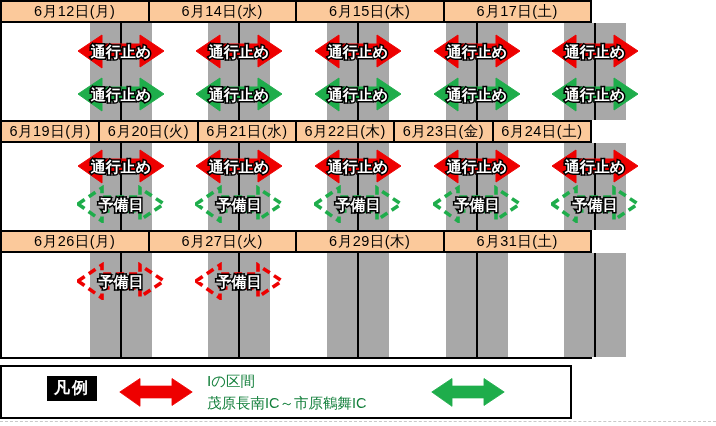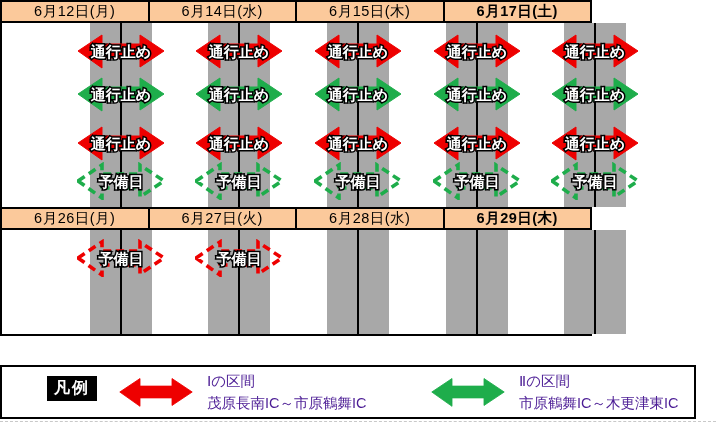--- a/index.html
+++ b/index.html
@@ -21,7 +21,7 @@
     text-align:center;font-size:14.5px;line-height:19px;color:#000;
     letter-spacing:0.5px;white-space:nowrap;overflow:hidden;
   }
-  .hdr-cell:last-child{border-right:none;font-weight:bold;}
+  .hdr-cell:last-child{border-right:none;}
   .week-body{position:relative;background:#fff;}
   .graybar{position:absolute;top:0;}
   .vline{position:absolute;top:0;width:2px;background:#000;}

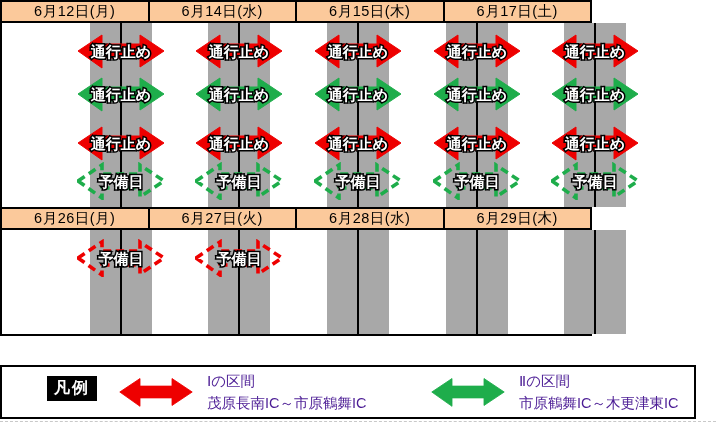--- a/index.html
+++ b/index.html
@@ -130,6 +130,14 @@
             <text x="44" y="24.5" text-anchor="middle" font-size="15" stroke-width="3">通行止め</text>
           </svg>
         </div>
+      </div>
+      <div class="week-header" style="background: rgb(251, 201, 155);">
+        <div class="hdr-cell">6月19日(月)</div>
+        <div class="hdr-cell">6月20日(火)</div>
+        <div class="hdr-cell">6月21日(水)</div>
+        <div class="hdr-cell">6月22日(木)</div>
+        <div class="hdr-cell">6月23日(金)</div>
+        <div class="hdr-cell">6月24日(土)</div>
       </div>
       <div class="week-body" style="height: 87px;">
         <div class="graybar" style="left: 87.6667px; width: 62px; height: 87px; background: rgb(168, 168, 168);"></div>

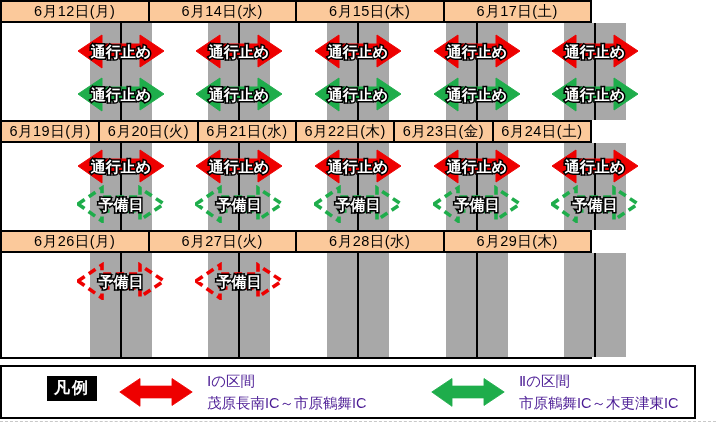--- a/index.html
+++ b/index.html
@@ -214,7 +214,6 @@
       <div class="week-header" style="background: rgb(251, 201, 155);">
         <div class="hdr-cell">6月26日(月)</div>
         <div class="hdr-cell">6月27日(火)</div>
-        <div class="hdr-cell">6月28日(水)</div>
         <div class="hdr-cell">6月29日(木)</div>
       </div>
       <div class="week-body" style="height: 104px;">

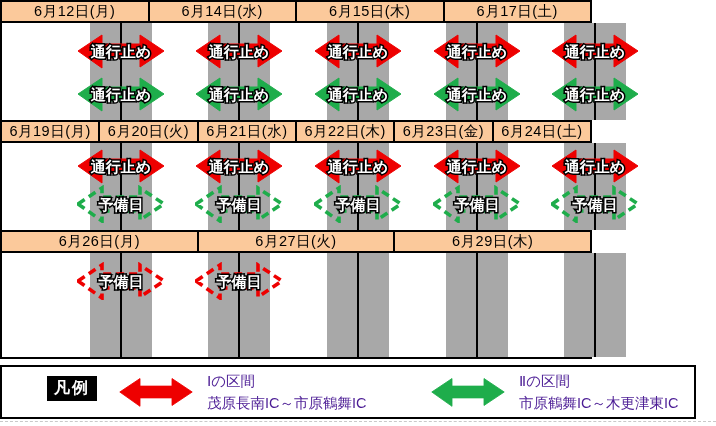--- a/index.html
+++ b/index.html
@@ -215,6 +215,7 @@
         <div class="hdr-cell">6月26日(月)</div>
         <div class="hdr-cell">6月27日(火)</div>
         <div class="hdr-cell">6月29日(木)</div>
+        <div class="hdr-cell">6月31日(土)</div>
       </div>
       <div class="week-body" style="height: 104px;">
         <div class="graybar" style="left: 87.6667px; width: 62px; height: 104px; background: rgb(168, 168, 168);"></div>

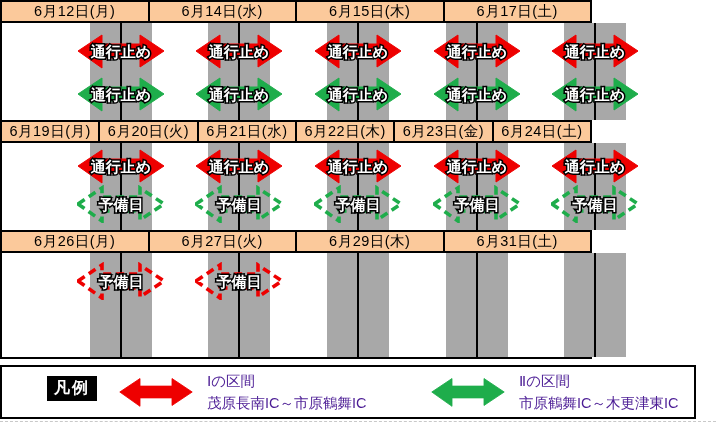--- a/index.html
+++ b/index.html
@@ -32,7 +32,7 @@
     font-weight:bold;paint-order:stroke;stroke:#000;fill:#fff;
   }
   #legend{
-    position:absolute;left:0;top:365px;width:696px;height:54px;
+    position:absolute;left:0;top:365px;width:572px;height:54px;
     border:2px solid #000;box-sizing:border-box;background:#fff;
   }
   .legend-title{

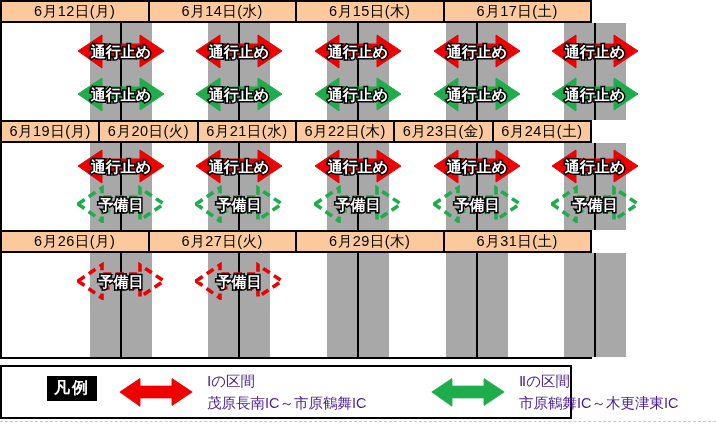--- a/index.html
+++ b/index.html
@@ -41,7 +41,7 @@
   }
   .legend-arrow{position:absolute;top:9px;}
   .legend-text{
-    position:absolute;top:3px;font-size:14.5px;line-height:22px;color:#4c1d95;white-space:nowrap;
+    position:absolute;top:3px;font-size:14.5px;line-height:22px;color:#15803d;white-space:nowrap;
   }
   #bottom-rule{
     position:absolute;left:0;right:0;top:421px;height:0;

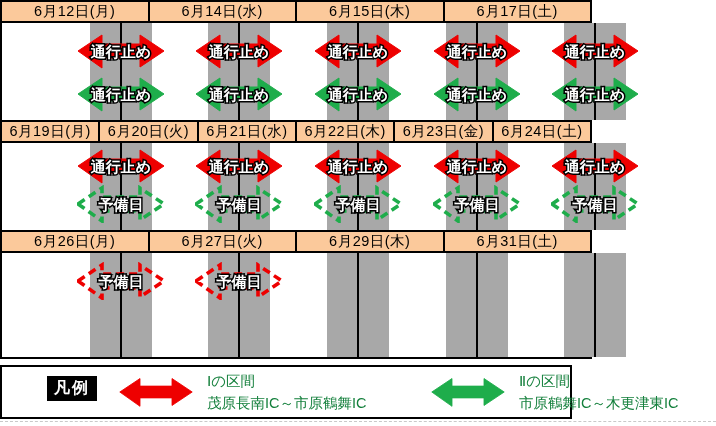--- a/index.html
+++ b/index.html
@@ -255,10 +255,6 @@
     <span class="legend-arrow" id="legend-arrow-1" style="left:424px"><svg viewBox="0 0 88 38" width="84" height="32">
           <polygon points="1,19 25,3 25,12 63,12 63,3 87,19 63,35 63,26 25,26 25,36" fill="#1ead4b" stroke="#1ead4b" stroke-width="1"></polygon>
         </svg></span>
-    <div class="legend-text" style="left:517px">
-      <div>Ⅱの区間</div>
-      <div>市原鶴舞IC～木更津東IC</div>
-    </div>
   </div>
 
   <div id="bottom-rule"></div>

